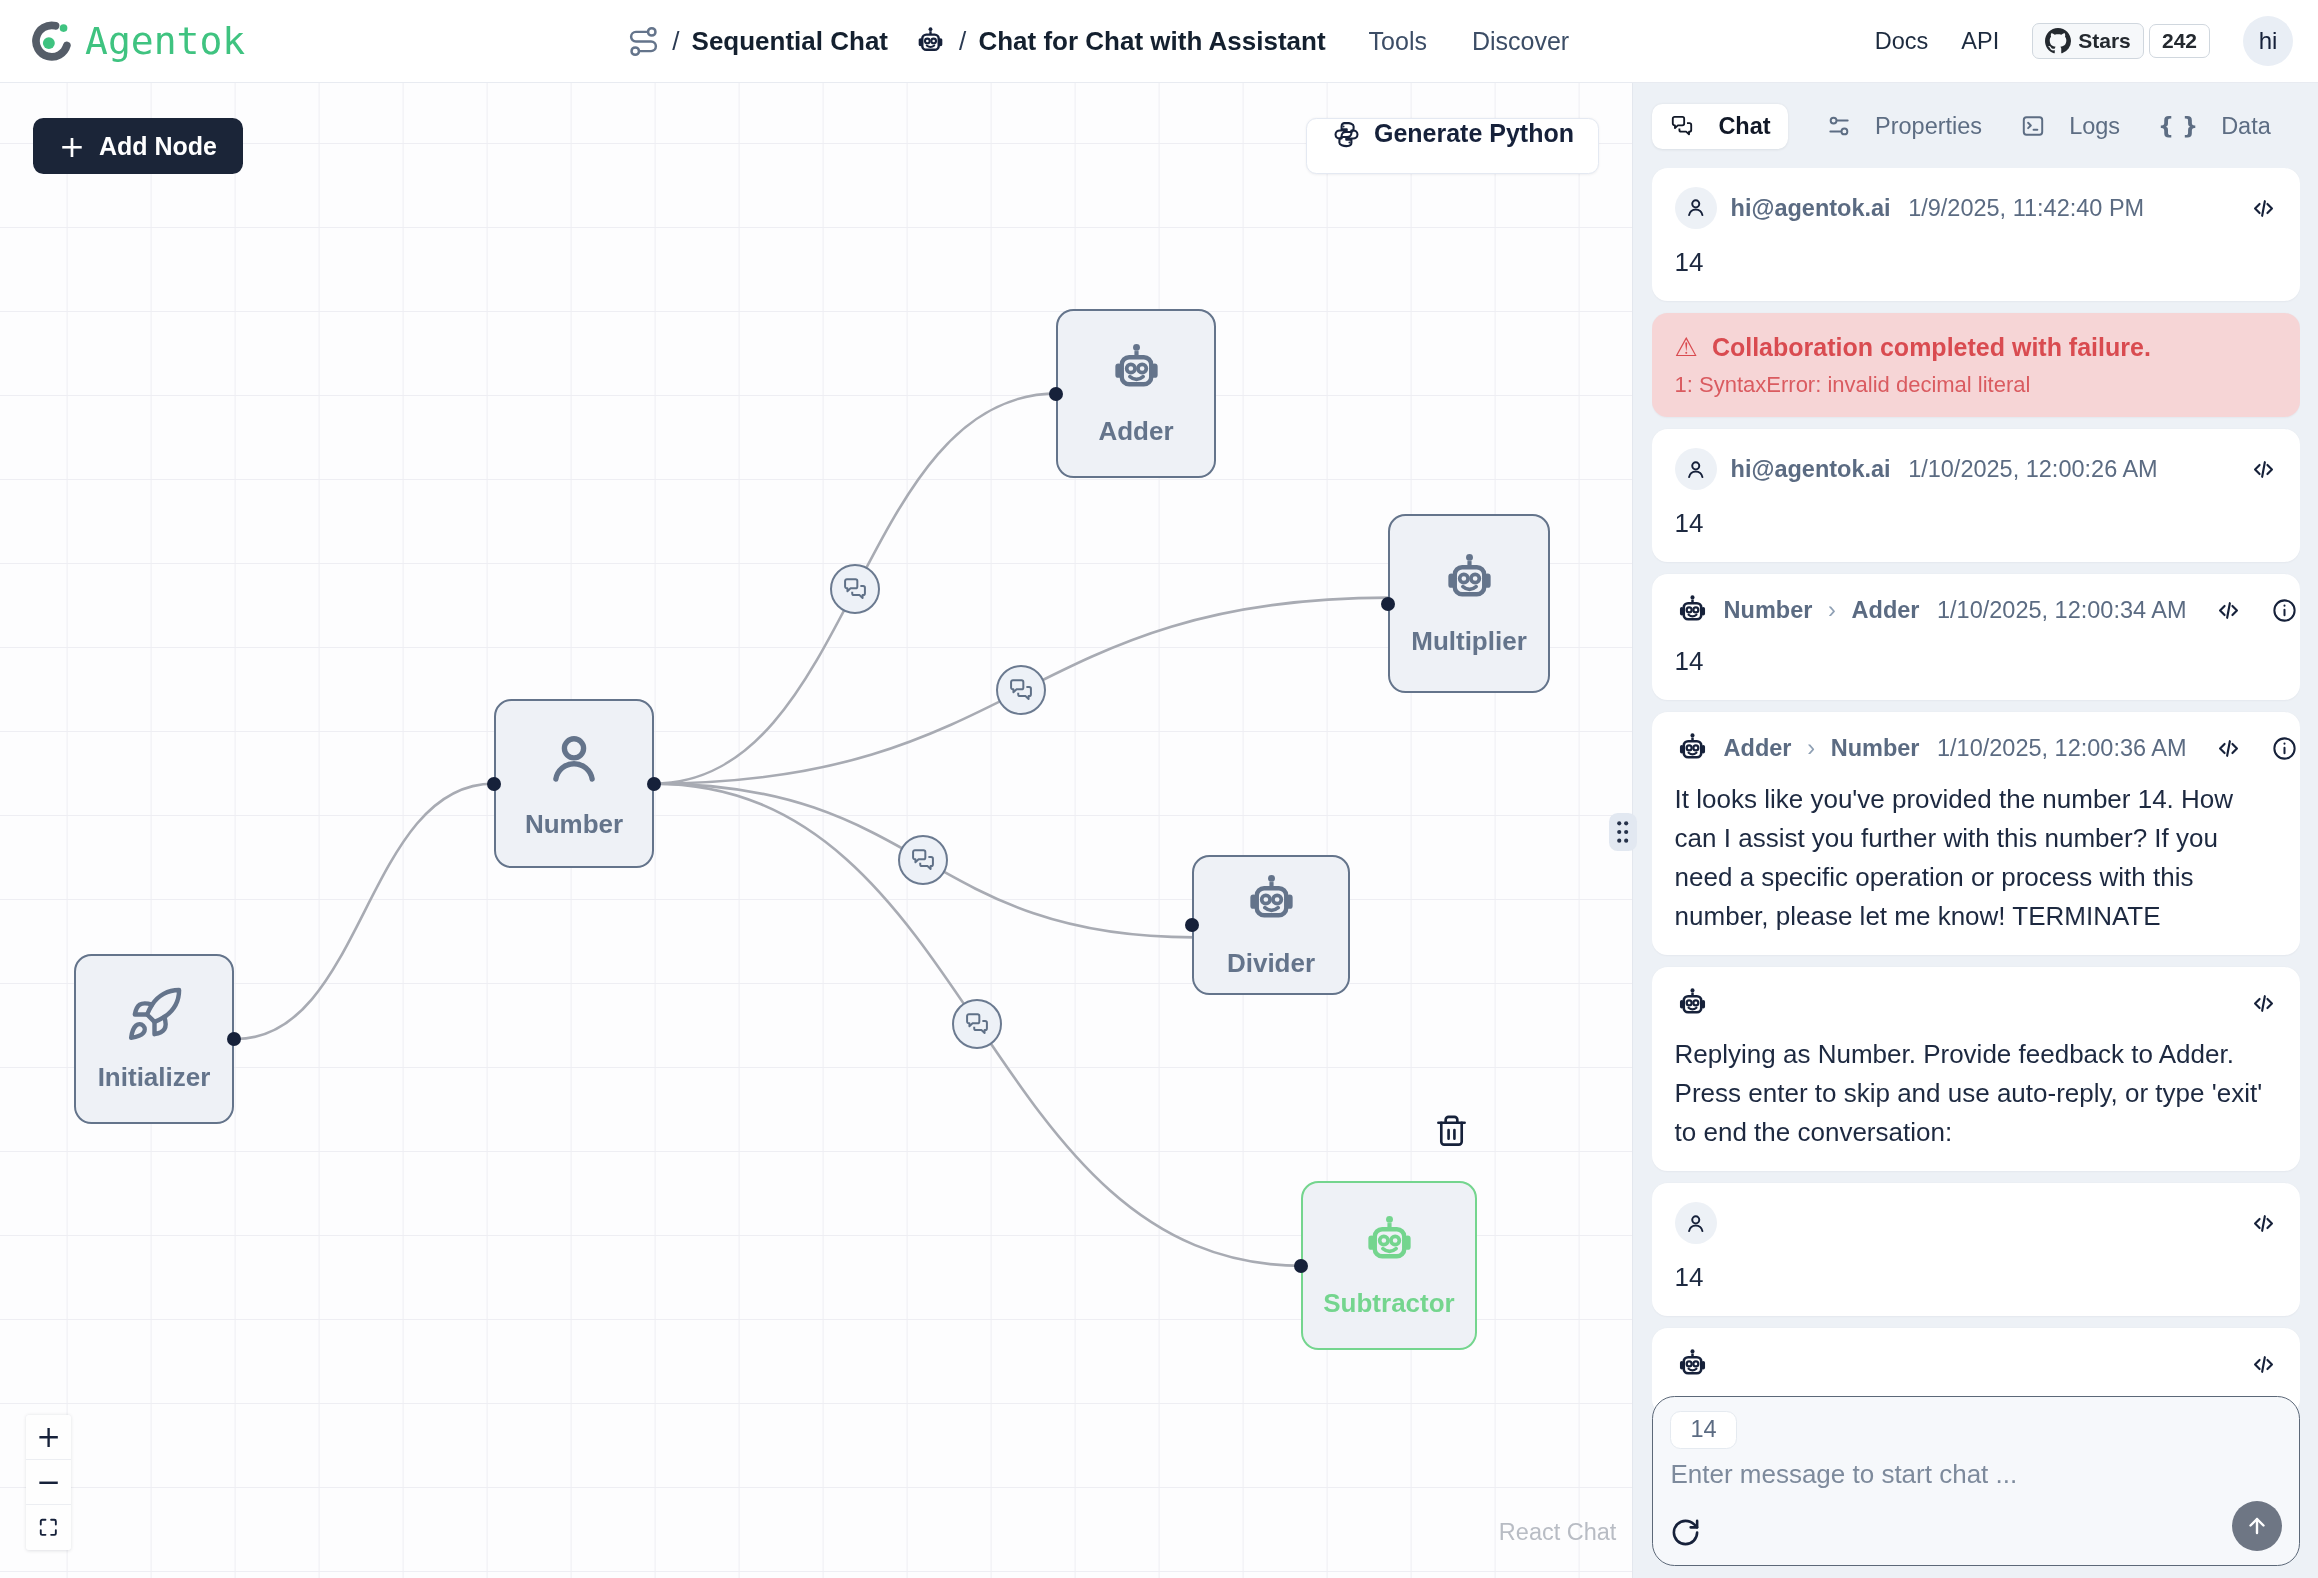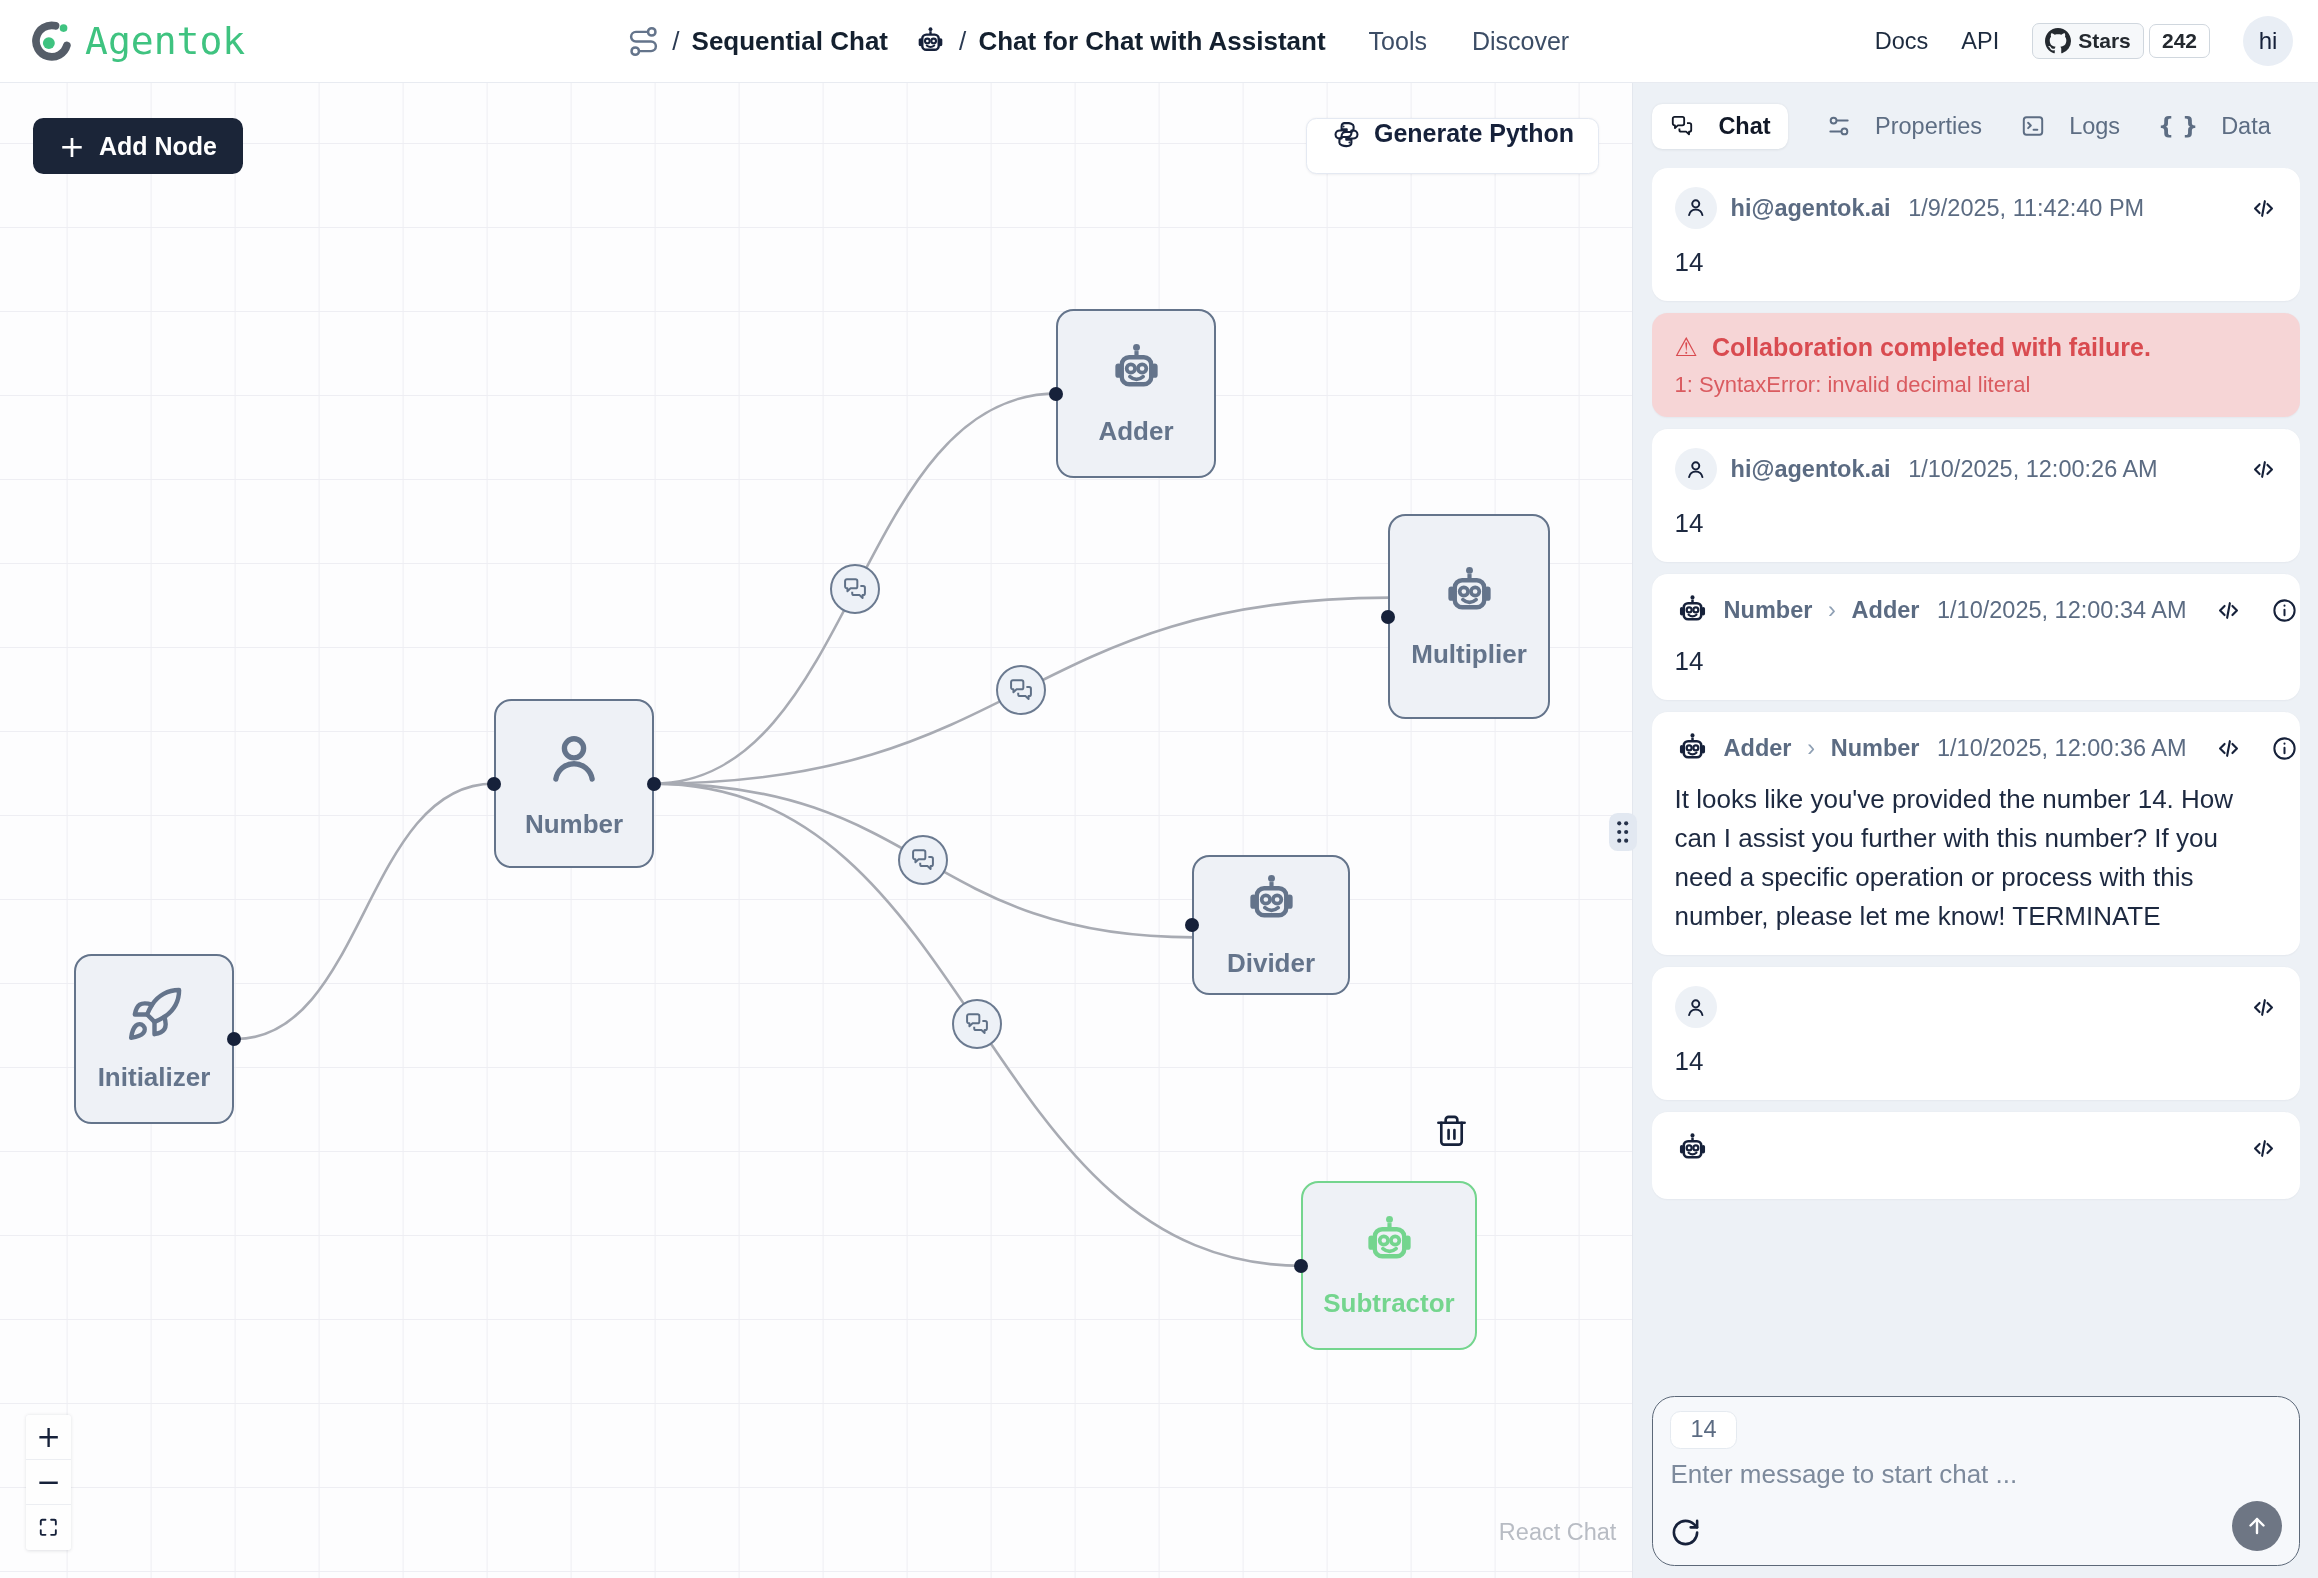--- a/index.html
+++ b/index.html
@@ -327,7 +327,7 @@
     <span class="handle l"></span>
   </div>
 
-  <div class="node" style="left:1388px;top:431px;width:162px;height:205px">
+  <div class="node" style="left:1388px;top:431px;width:162px;height:179px">
     <svg class="nicon" viewBox="0 0 68 68" width="59" height="59">
         <use href="#sym-robot"></use>
       </svg>

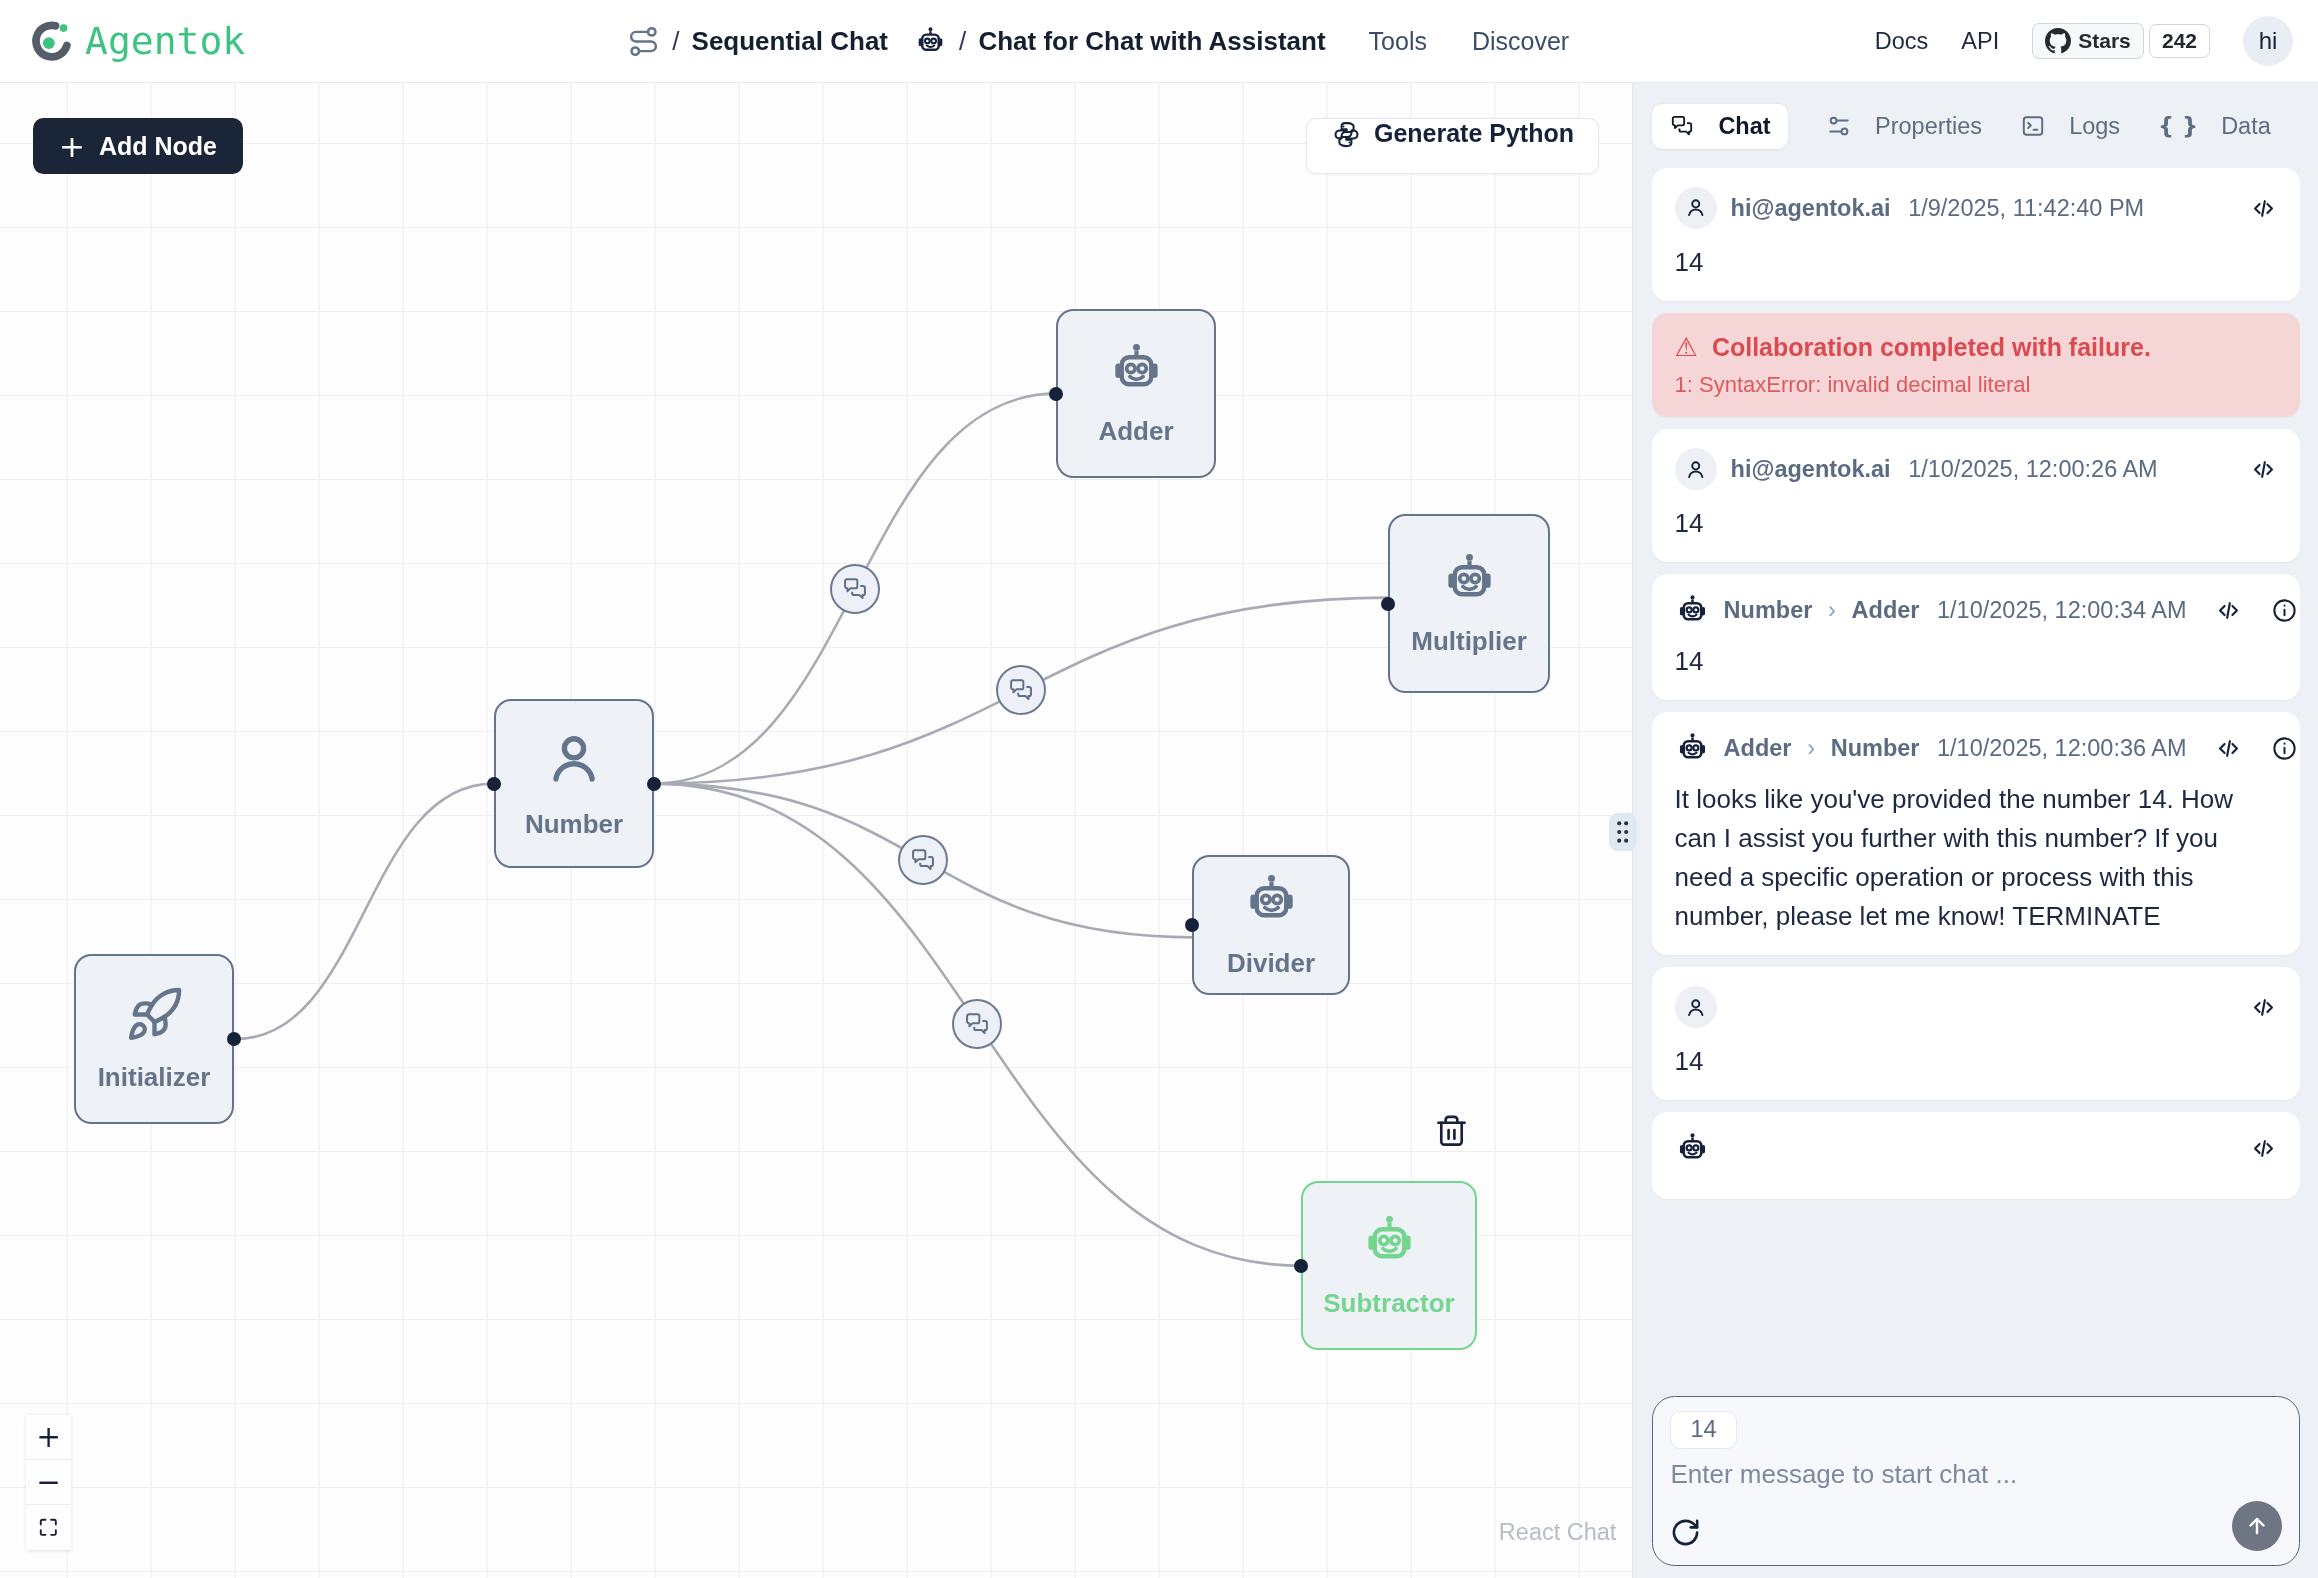--- a/index.html
+++ b/index.html
@@ -518,6 +518,20 @@
       <div class="mtext">It looks like you've provided the number 14. How can I assist you further with this number? If you need a specific operation or process with this number, please let me know! TERMINATE</div>
     </div>
 
+    <div class="card">
+      <div class="card-head">
+        <svg class="bicon" viewBox="0 0 40 40" width="35" height="35">
+            <use href="#sym-robot"></use>
+          </svg>
+        <span class="spacer"></span>
+        <button class="hbtn">
+            <svg viewBox="0 0 31 31" width="27" height="27">
+              <use href="#sym-code"></use>
+            </svg>
+          </button>
+      </div>
+      <div class="mtext">Replying as Number. Provide feedback to Adder. Press enter to skip and use auto-reply, or type 'exit' to end the conversation:</div>
+    </div>
 
     <div class="card">
       <div class="card-head">

